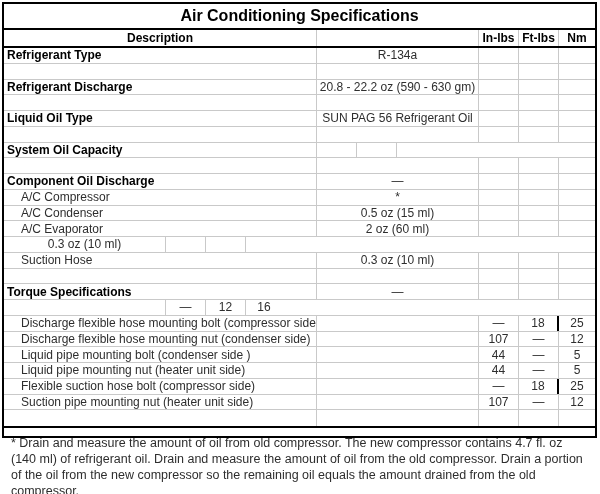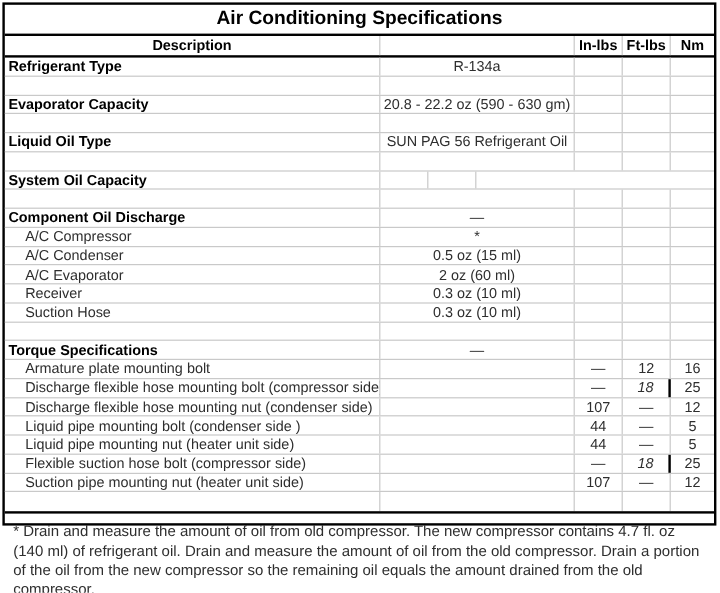--- a/index.html
+++ b/index.html
@@ -94,7 +94,7 @@
           <div class="cell c-num last"></div>
         </div>
         <div class="row">
-          <div class="cell c-desc bold">Evaporator Capacity</div>
+          <div class="cell c-desc bold">Refrigerant Discharge</div>
           <div class="cell c-val">20.8 - 22.2 oz (590 - 630 gm)</div>
           <div class="cell c-num"></div>
           <div class="cell c-num"></div>

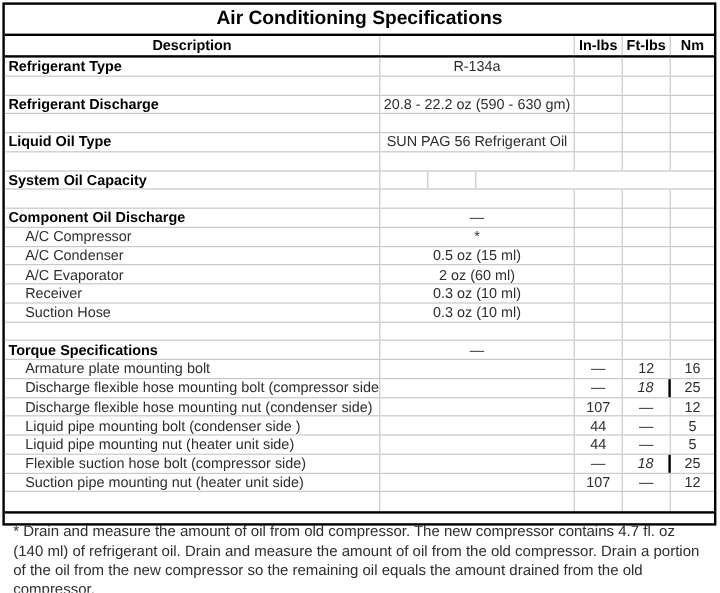--- a/index.html
+++ b/index.html
@@ -163,7 +163,6 @@
           <div class="cell c-num last"></div>
         </div>
         <div class="row">
-          <div class="cell c-desc indent">Receiver</div>
           <div class="cell c-val">0.3 oz (10 ml)</div>
           <div class="cell c-num"></div>
           <div class="cell c-num"></div>

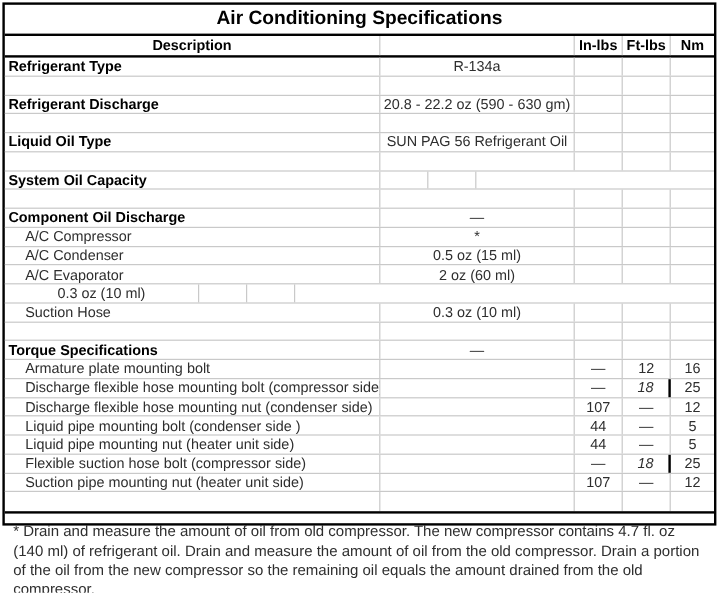--- a/index.html
+++ b/index.html
@@ -190,7 +190,6 @@
           <div class="cell c-num last"></div>
         </div>
         <div class="row">
-          <div class="cell c-desc indent">Armature plate mounting bolt</div>
           <div class="cell c-val"></div>
           <div class="cell c-num">—</div>
           <div class="cell c-num">12</div>

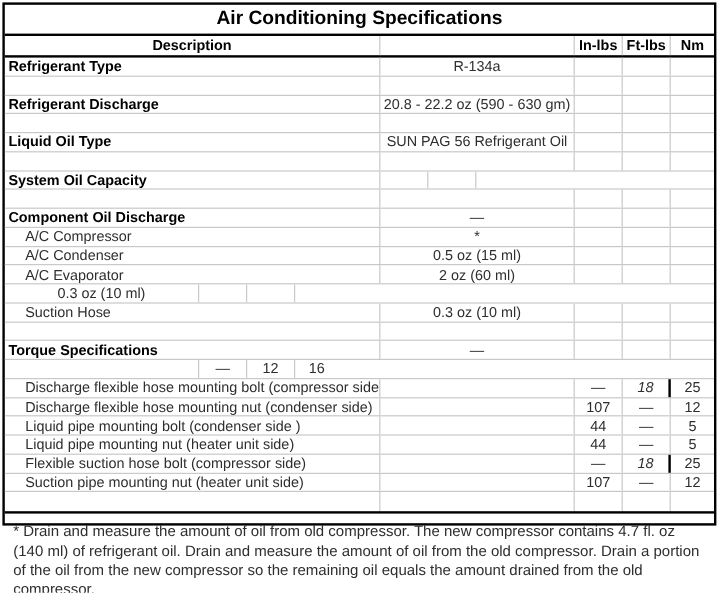--- a/index.html
+++ b/index.html
@@ -49,7 +49,7 @@
   .c-val{width:162px;justify-content:center;}
   .c-num{width:40px;justify-content:center;}
   .c-num.last{width:36px;border-right:none;}
-  .cell.blackdiv{border-right:2px solid var(--line);font-style:italic;}
+  .cell.blackdiv{border-right:2px solid var(--line);}
   .hdr .cell{justify-content:center;font-weight:bold;color:var(--boldtxt);}
   .hdr .c-desc{padding-left:0;}
   .rows{display:flex;flex-direction:column;flex:0 0 auto;}

